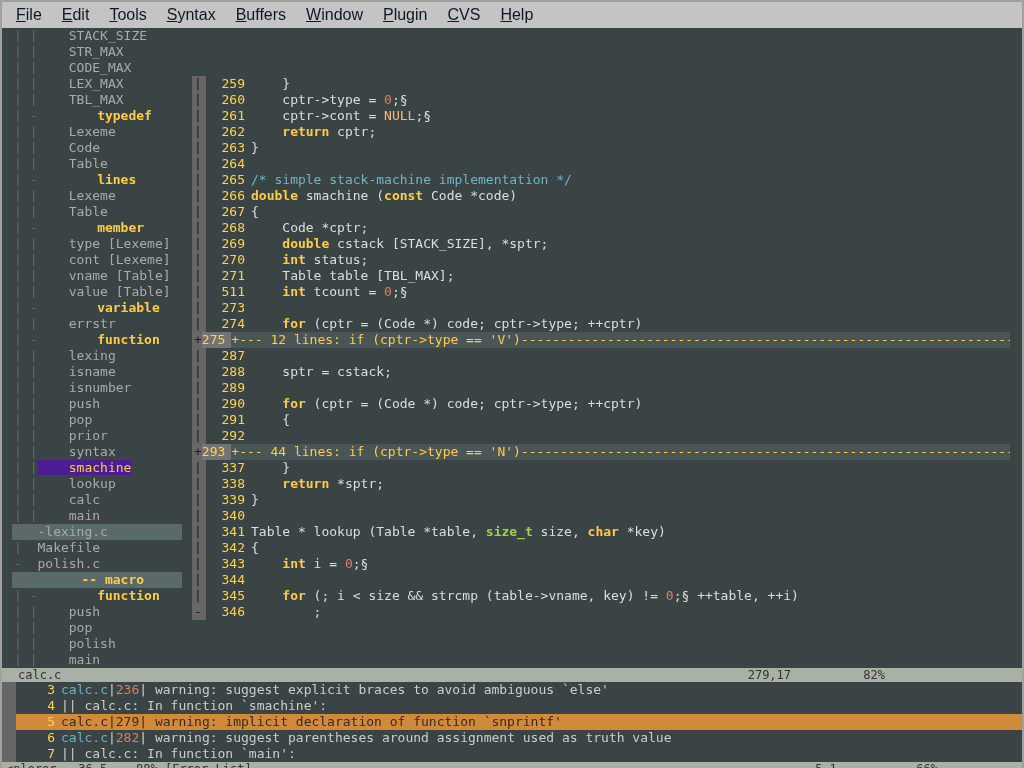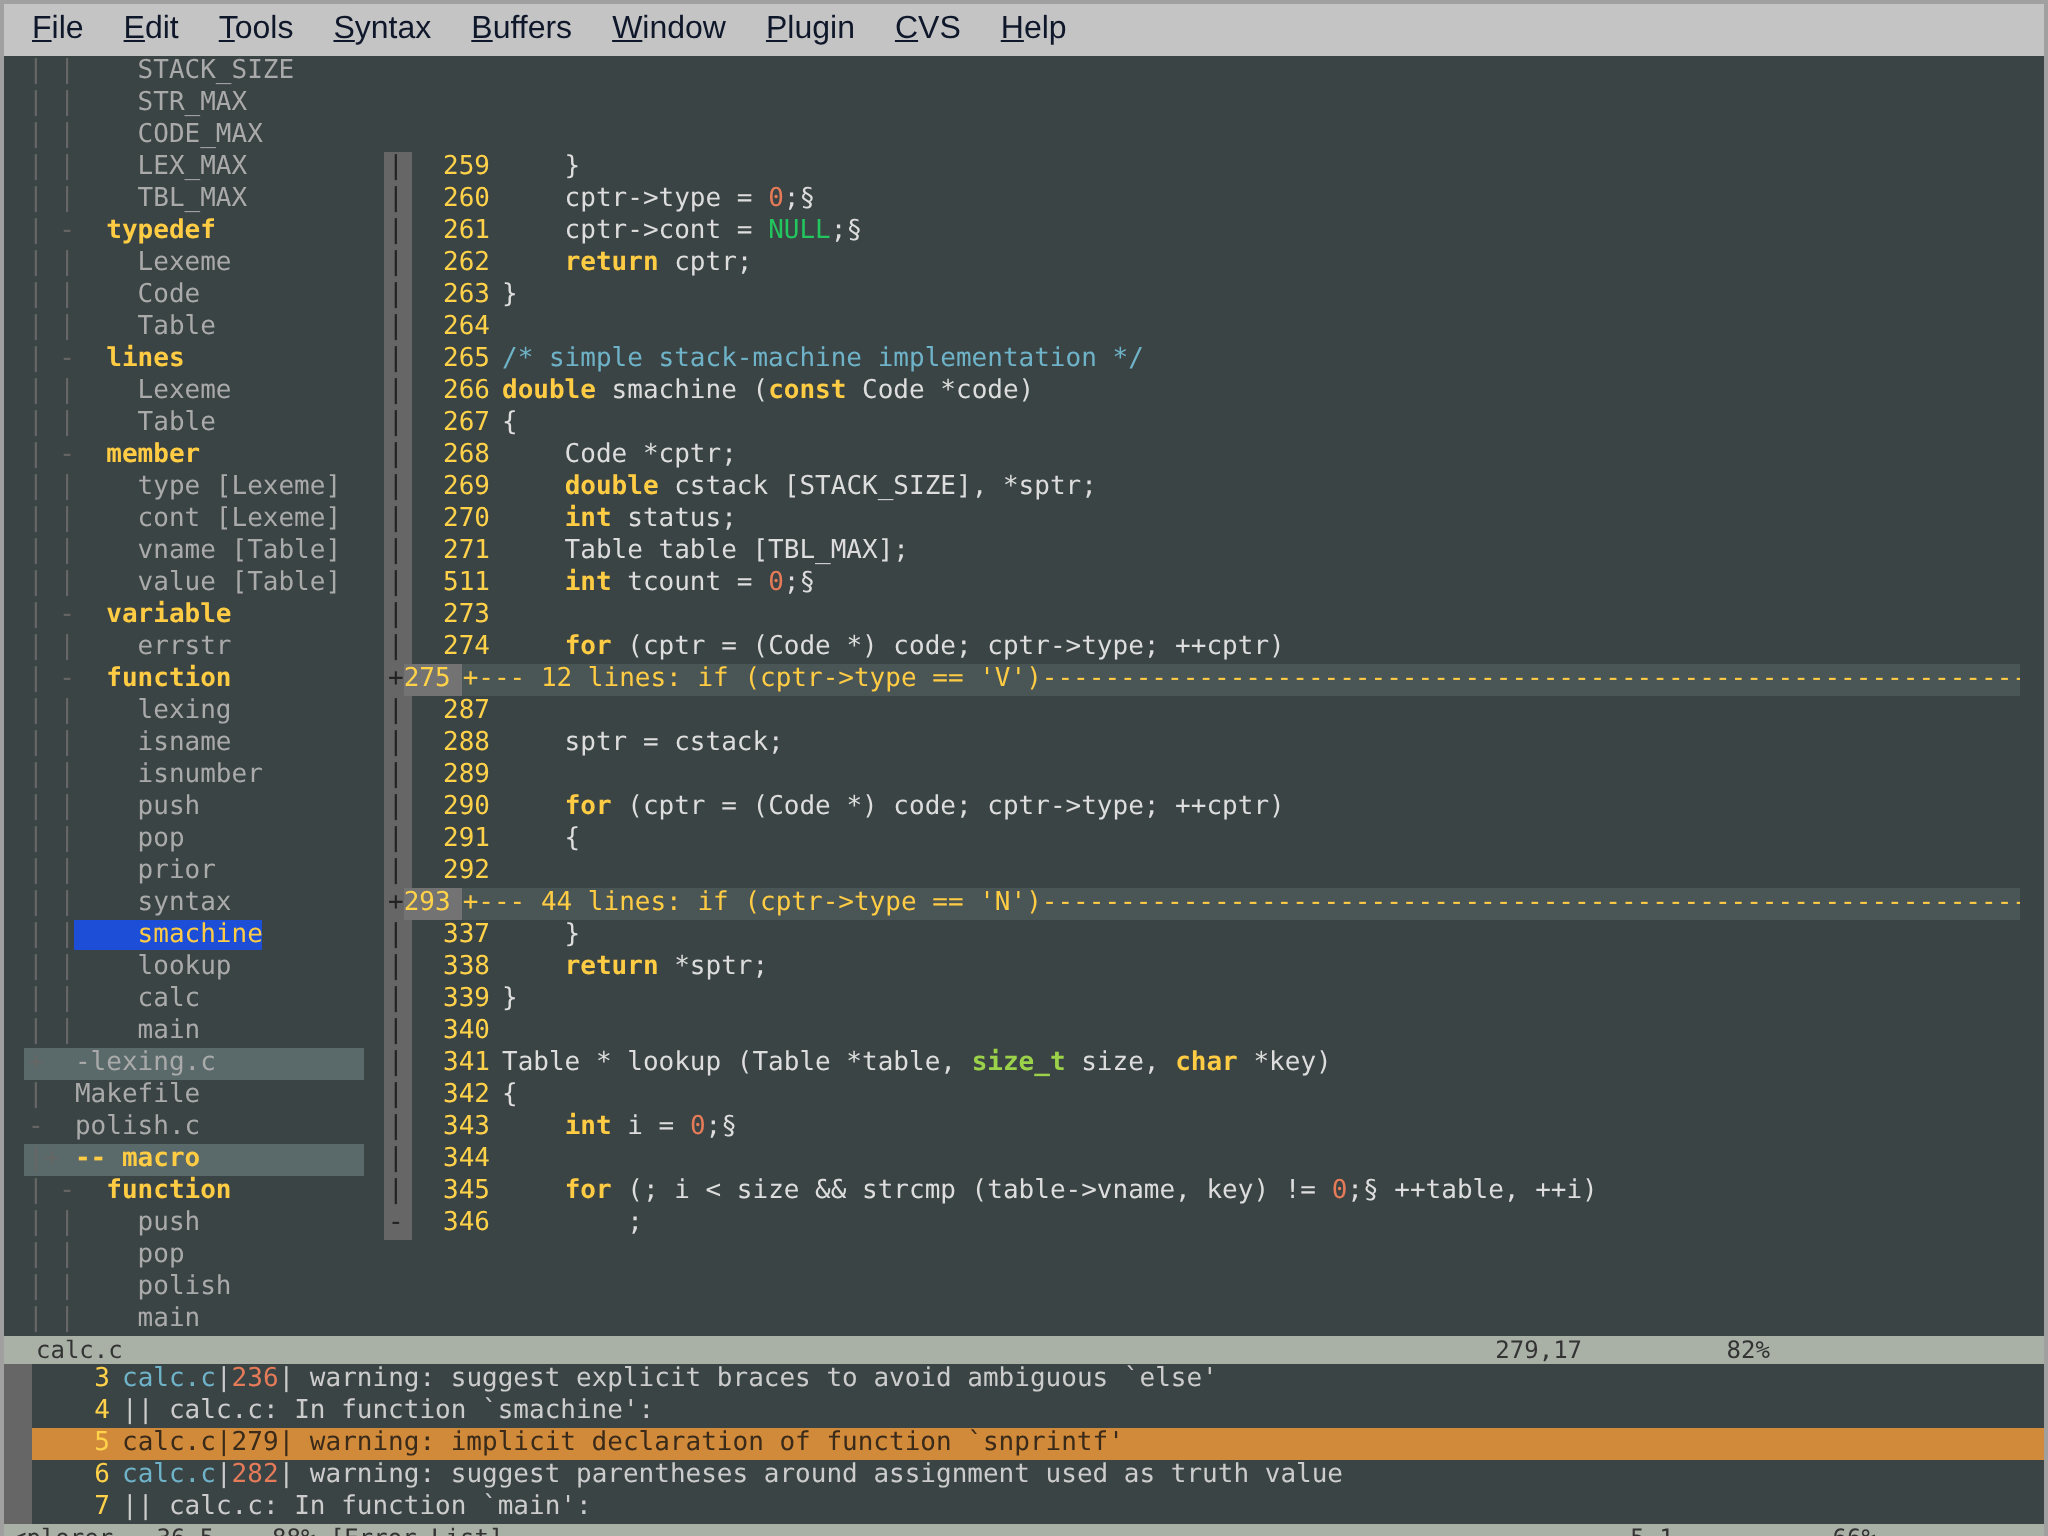--- a/index.html
+++ b/index.html
@@ -64,7 +64,7 @@
 }
 .tag-gutter { color: #666; }
 .tag-item { color: #aaa; }
-.tag-key { color: #ffcc44; font-weight: bold; }
+.tag-key { color: #ffcc44; font-weight: bold; margin-left: 44px; }
 .tag-hl { background:#5a6a6a; }
 .tag-sel { background:#1d4ed8; color:#ffcc44;}
 .code-pane {

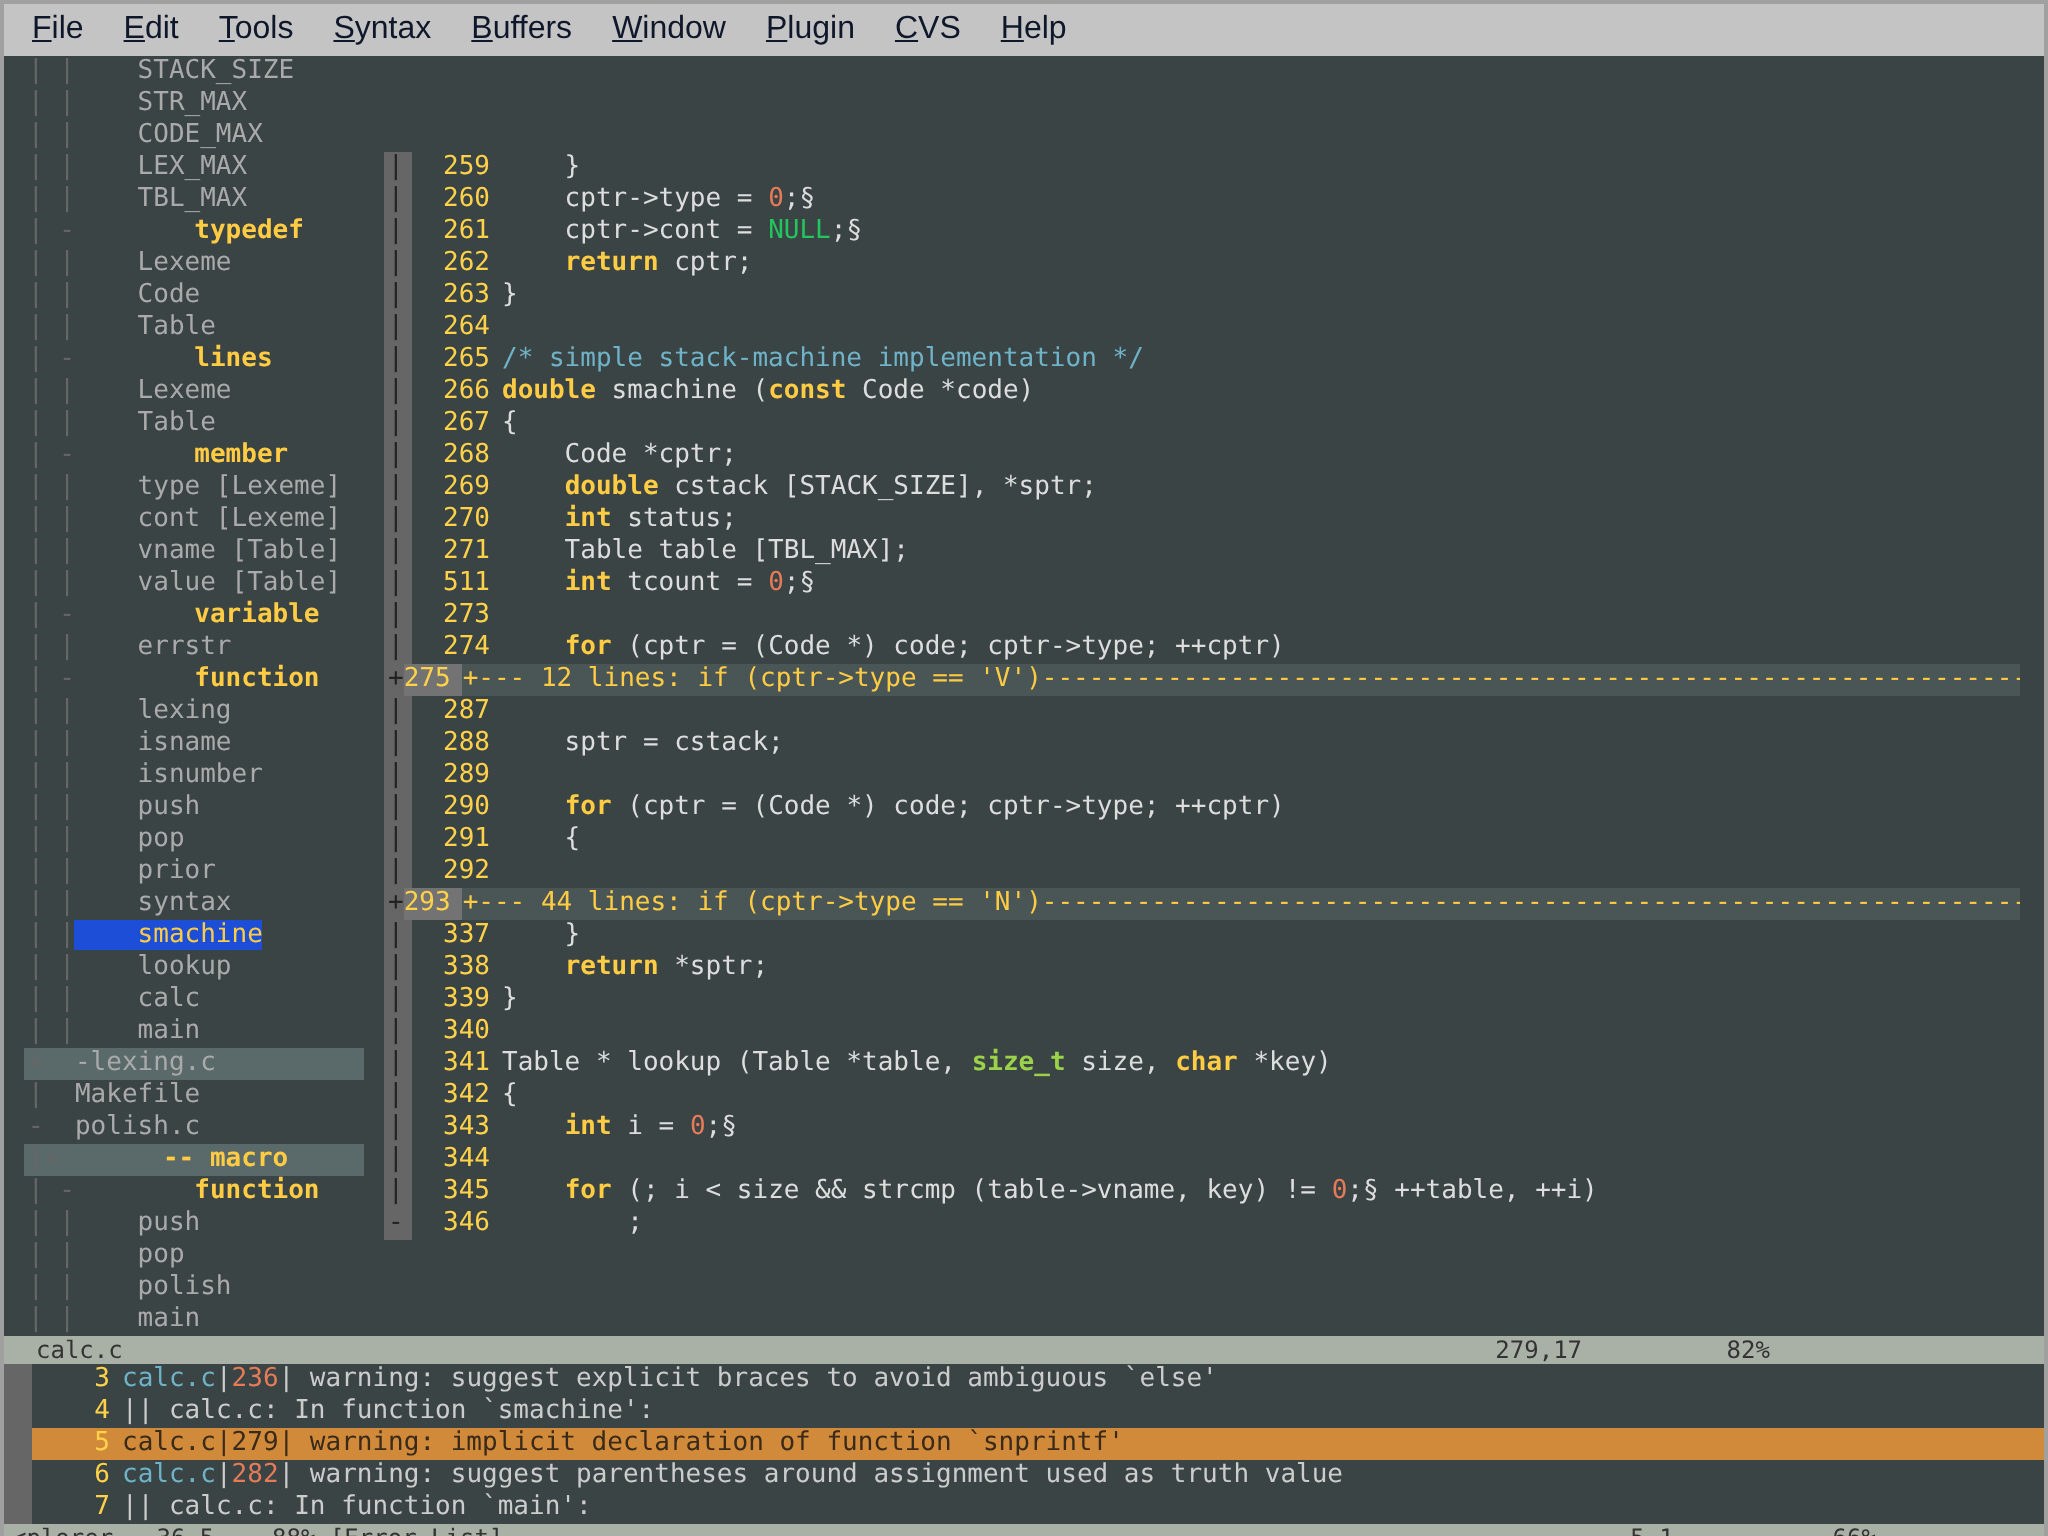--- a/index.html
+++ b/index.html
@@ -96,7 +96,7 @@
 .num   { color: #e57b59; }
 .cmt   { color: #6fb3c9; }
 .type  { color: #9bd24a; font-weight:bold;}
-.null  { color: #22c55e; }
+.null  { color: #fdba74; }
 .fold-line { background:#4a5556; color:#ffcc44;}
 .fold-dash { color:#ffcc44;}
 .sep-h {

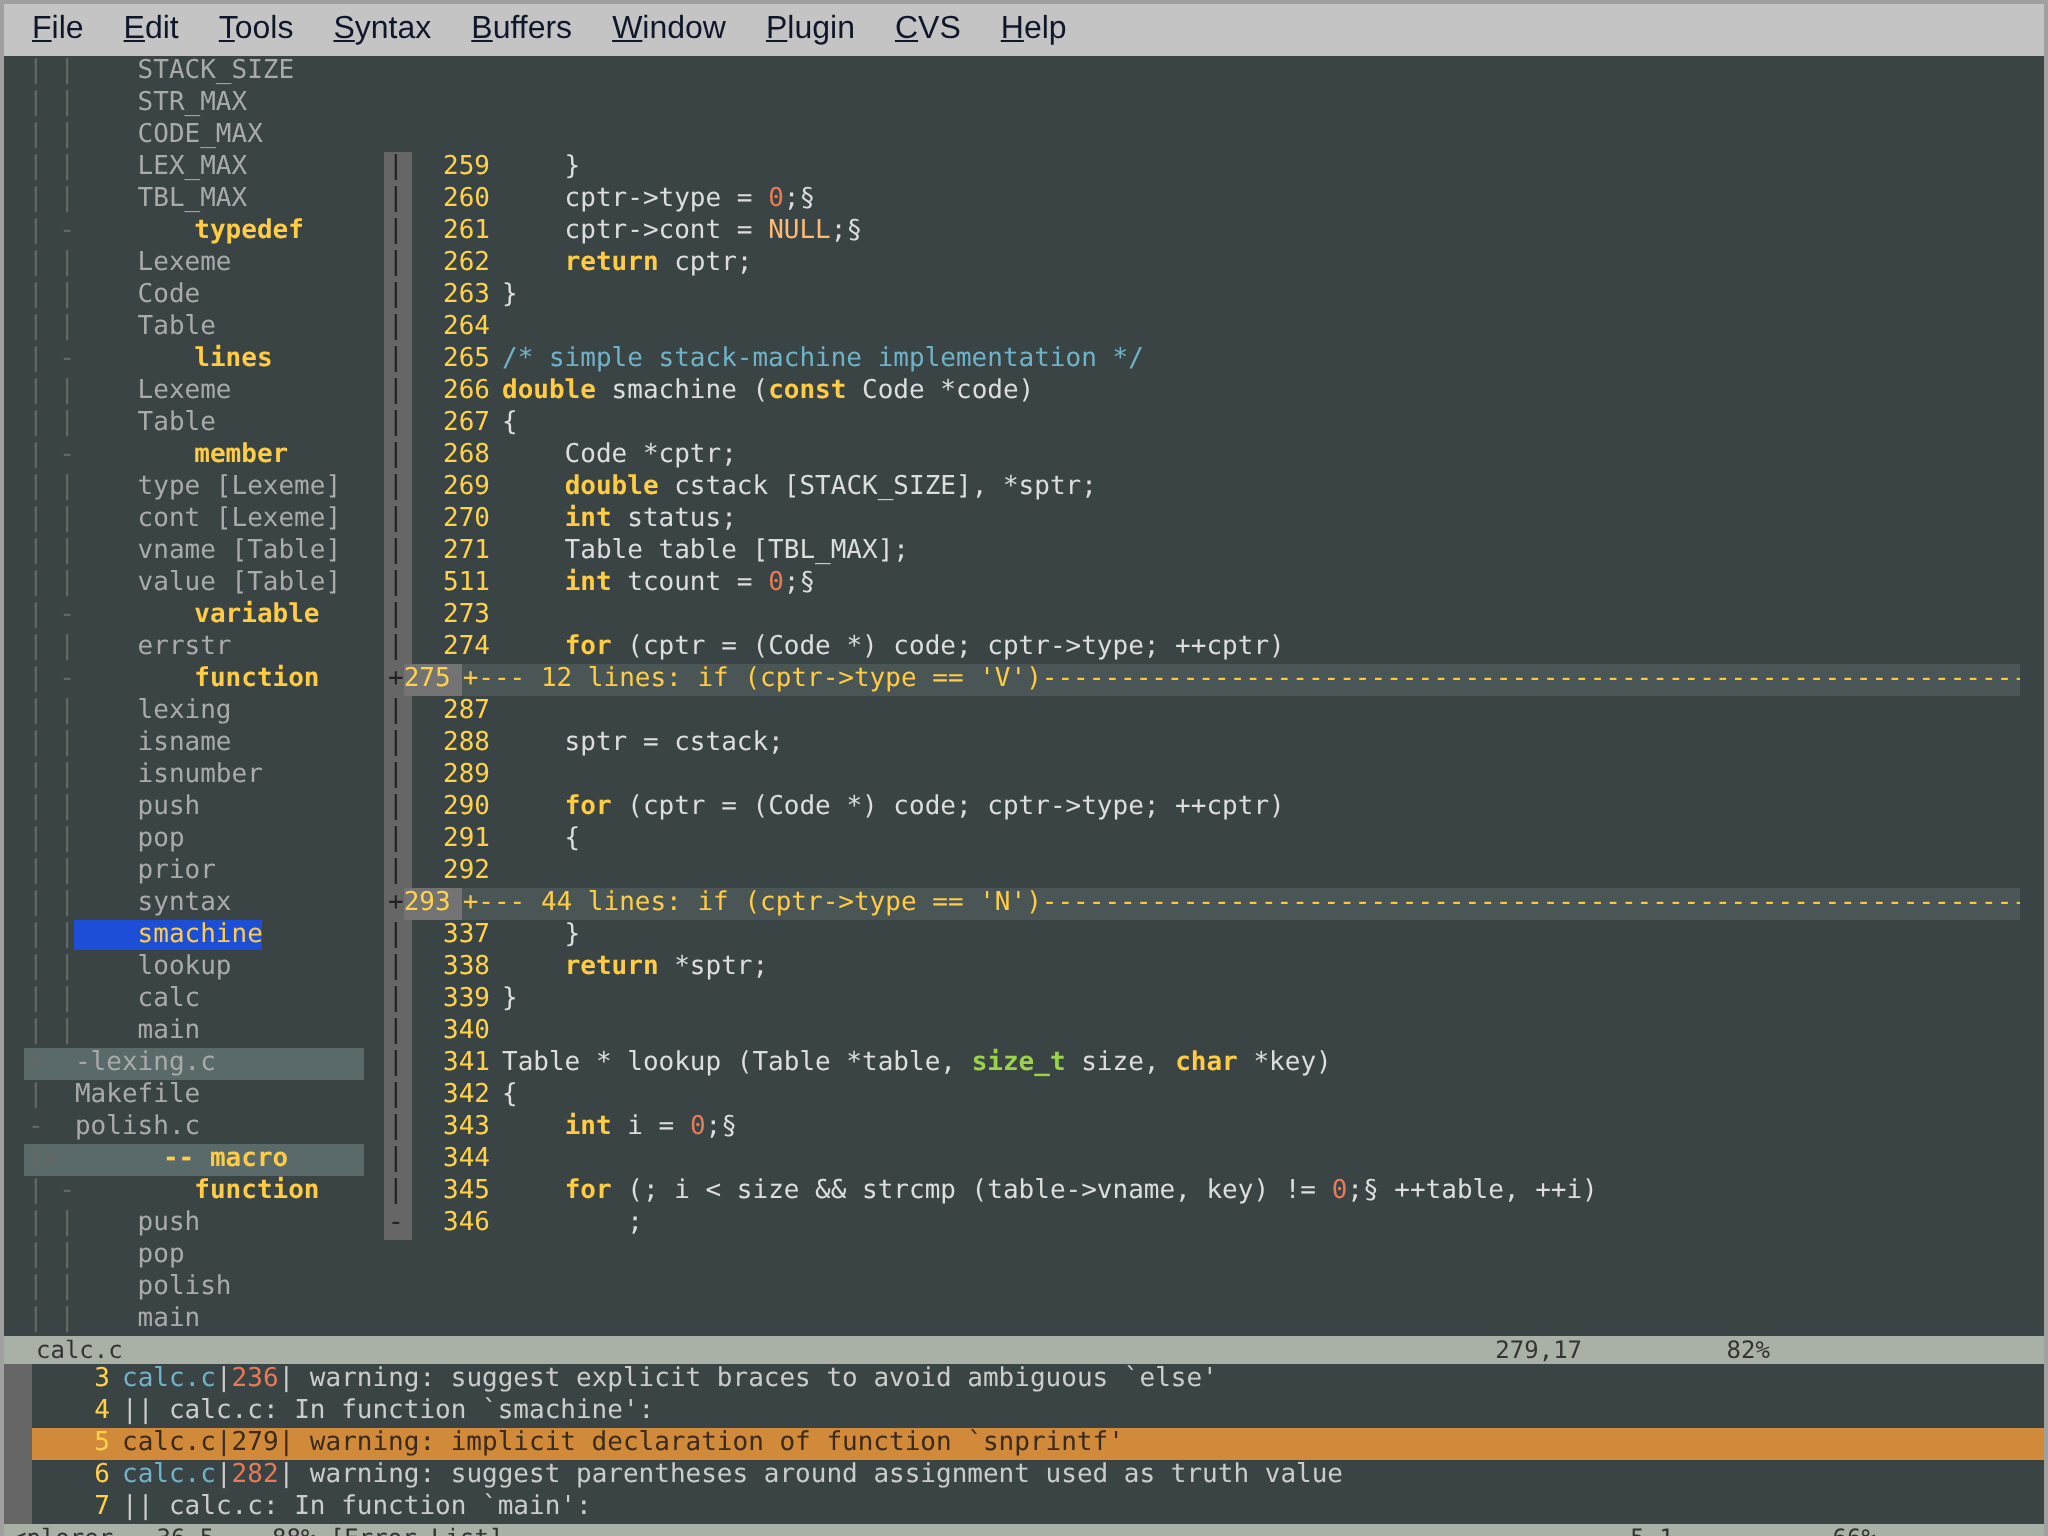--- a/index.html
+++ b/index.html
@@ -66,7 +66,7 @@
 .tag-item { color: #aaa; }
 .tag-key { color: #ffcc44; font-weight: bold; margin-left: 44px; }
 .tag-hl { background:#5a6a6a; }
-.tag-sel { background:#1d4ed8; color:#ffcc44;}
+.tag-sel { background:#4c1d95; color:#ffcc44;}
 .code-pane {
   flex: 1;
   background: #3b4444;

